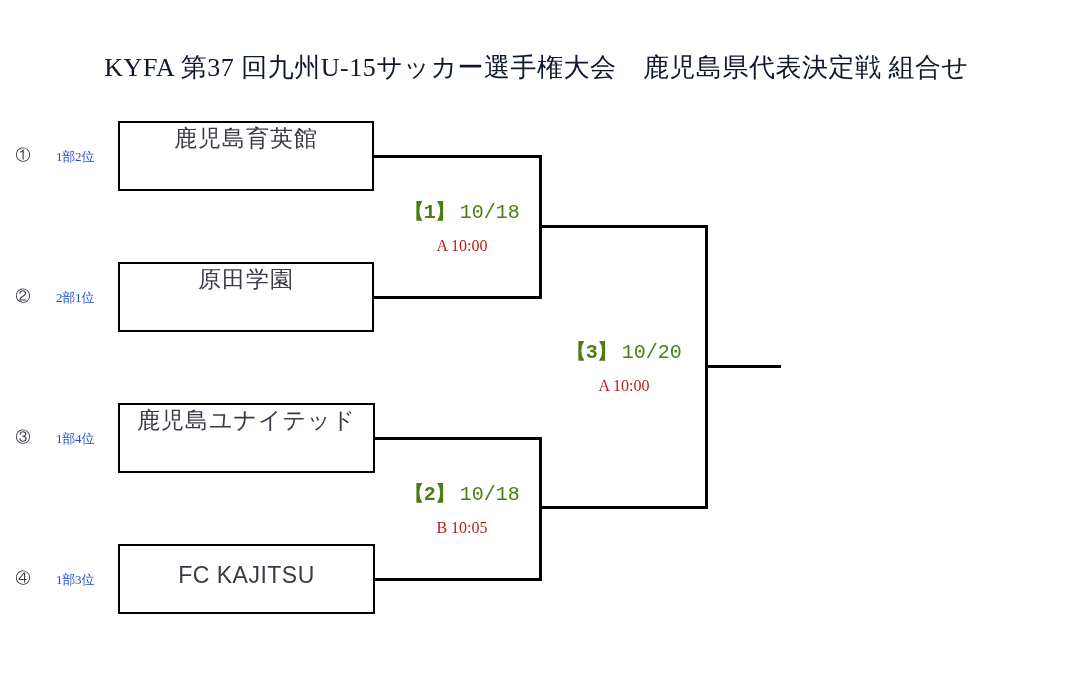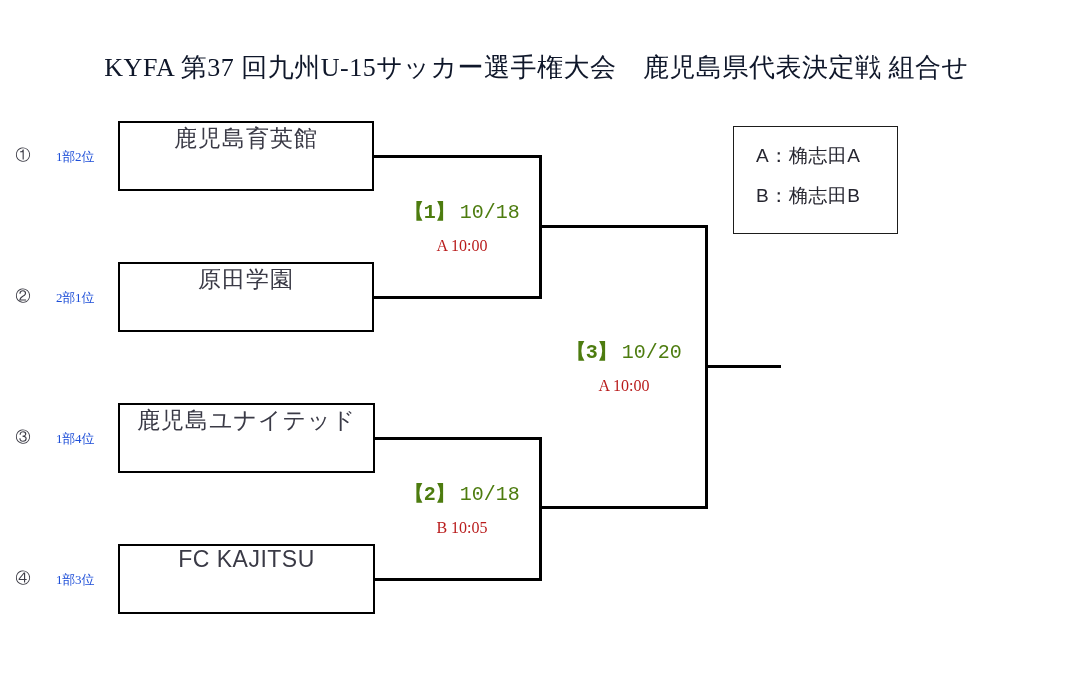--- a/index.html
+++ b/index.html
@@ -196,10 +196,6 @@
     <span class="line2">A 10:00</span>
   </div>
 
-  <div class="legend" style="left:733px; top:126px; width:165px; height:108px;">
-    <div class="legend-row">A：桷志田A</div>
-    <div class="legend-row">B：桷志田B</div>
-  </div>
 
 </div>
 

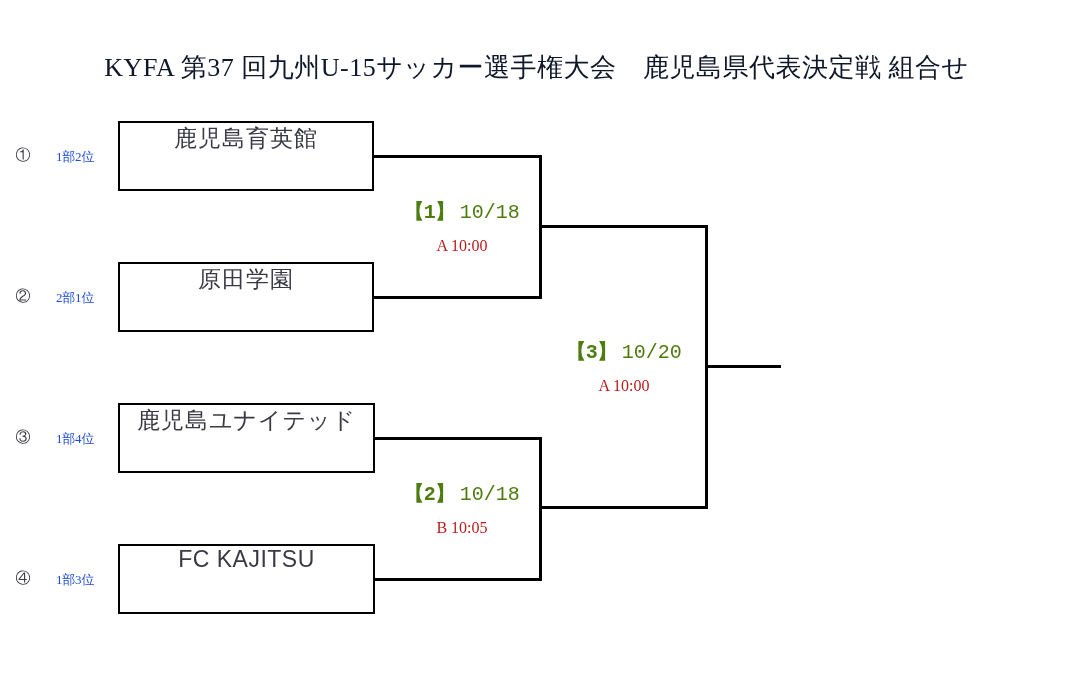--- a/index.html
+++ b/index.html
@@ -73,6 +73,7 @@
     font-family: "Liberation Sans", "DejaVu Sans", sans-serif;
     font-size: 23px;
     letter-spacing: 0.5px;
+    margin-top: 16px;
   }
 
   

